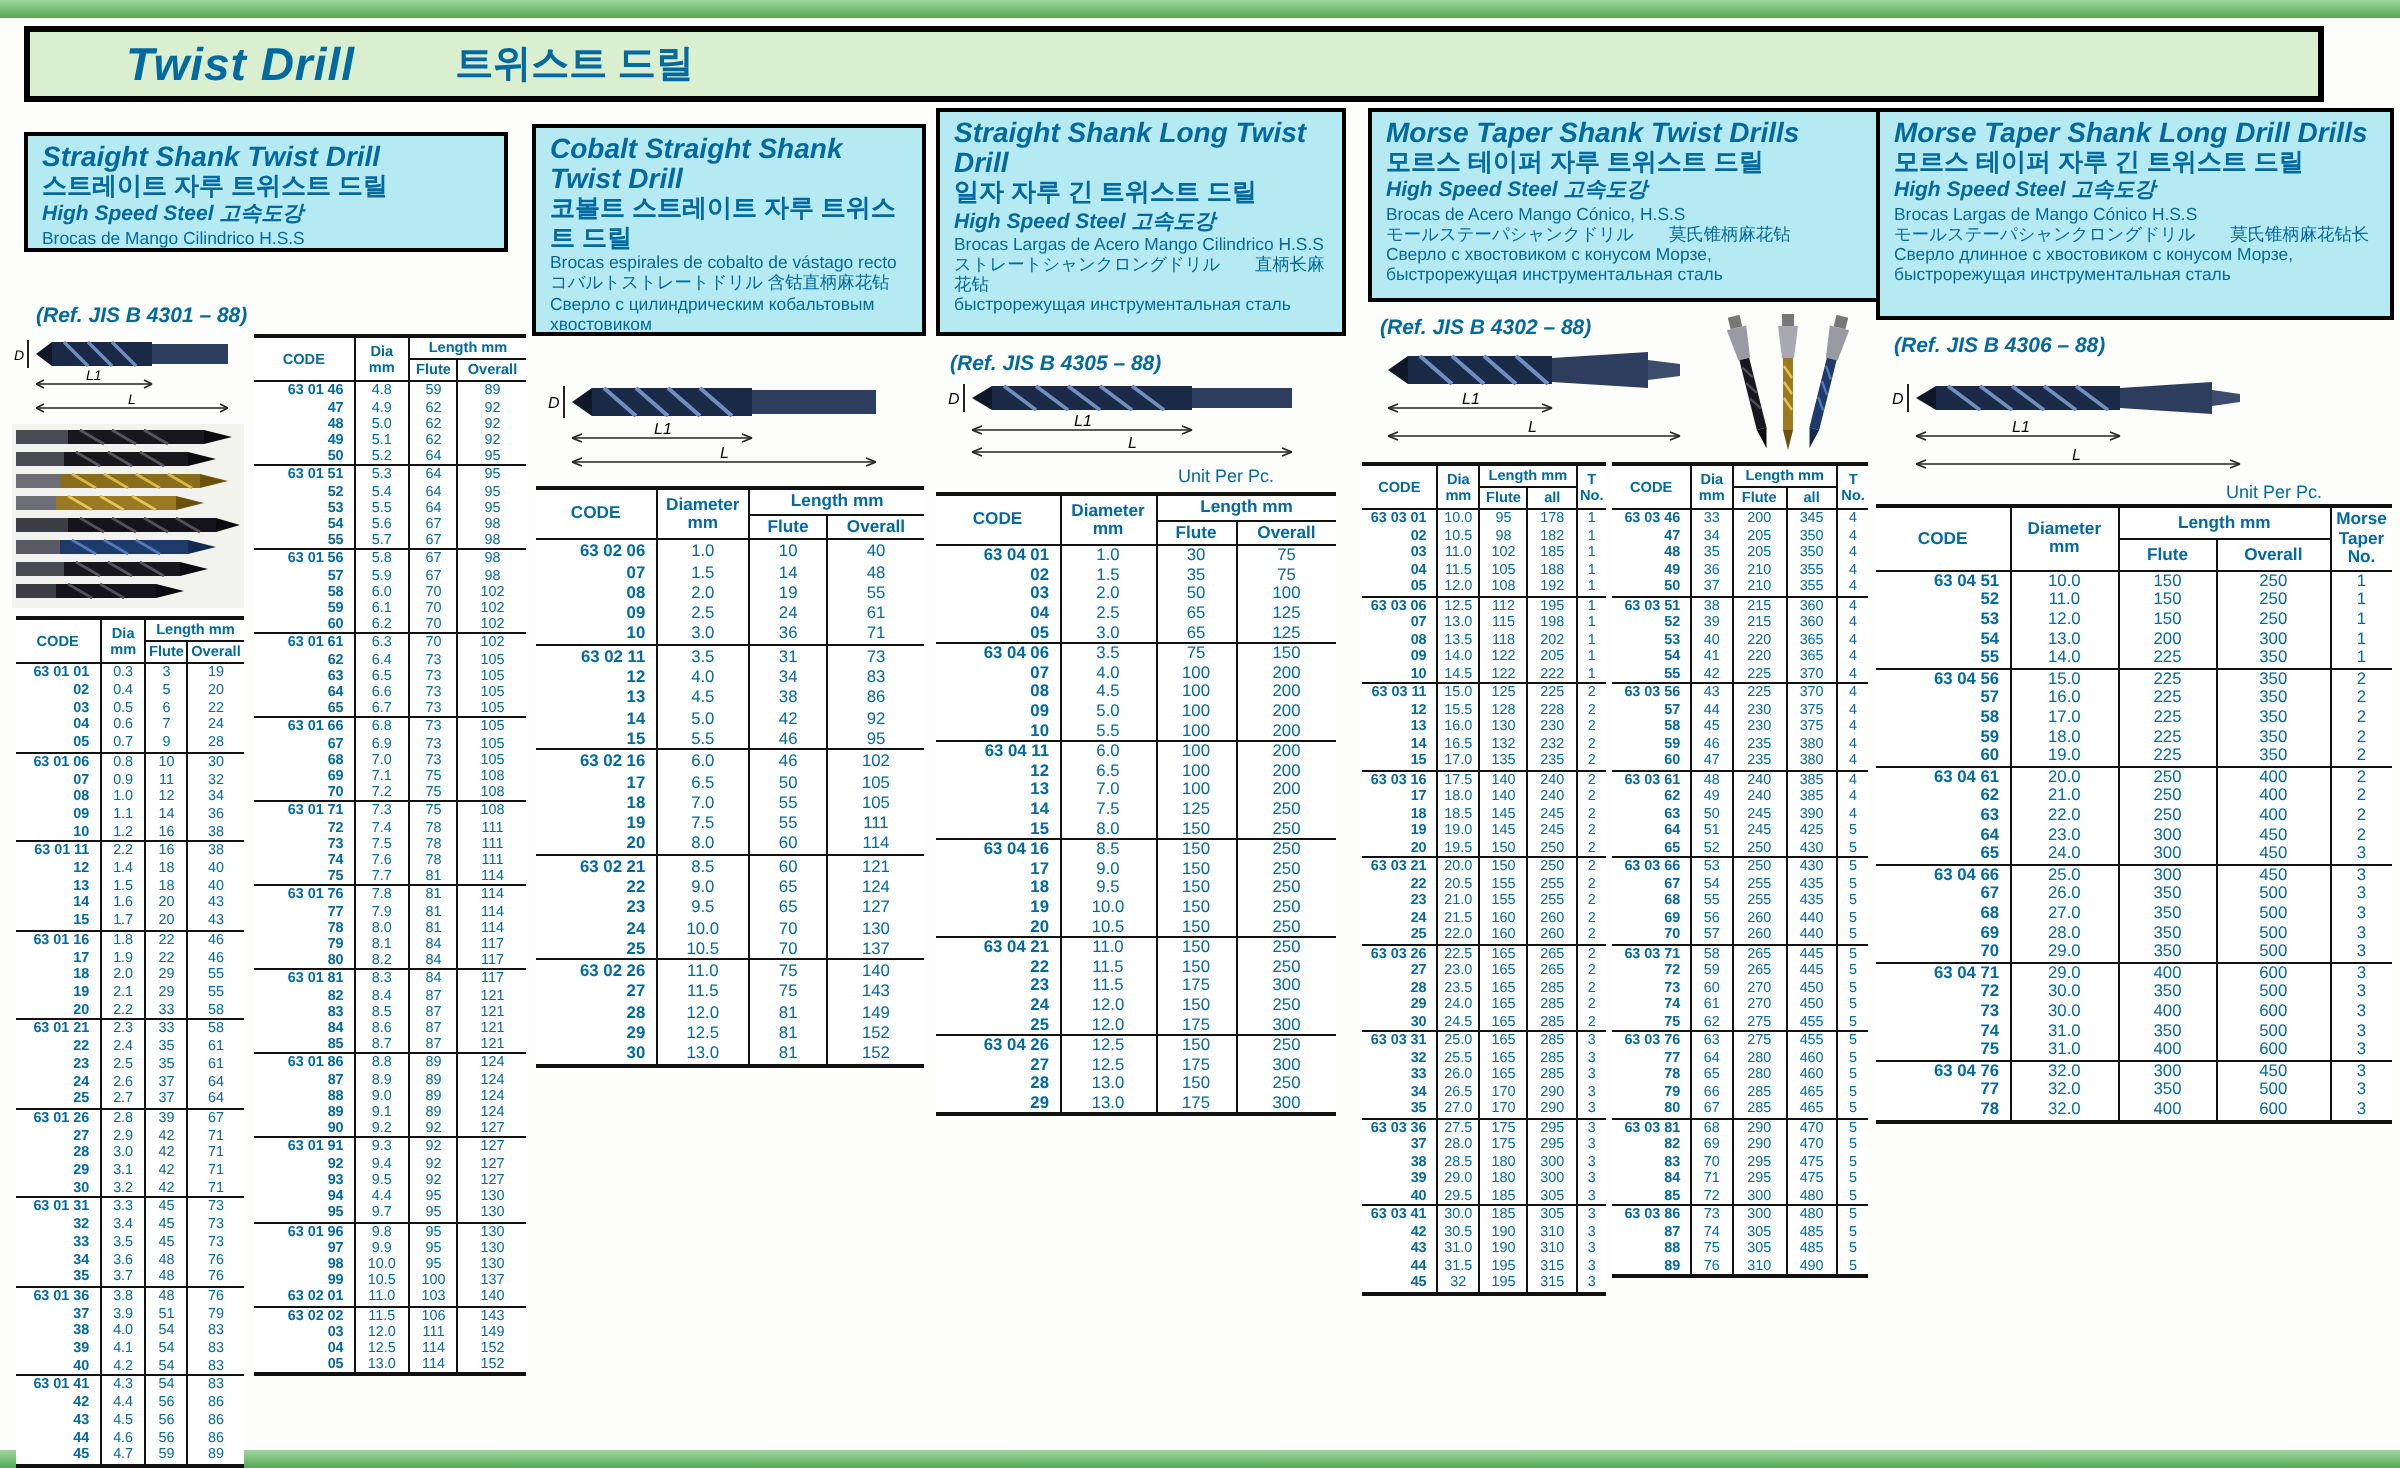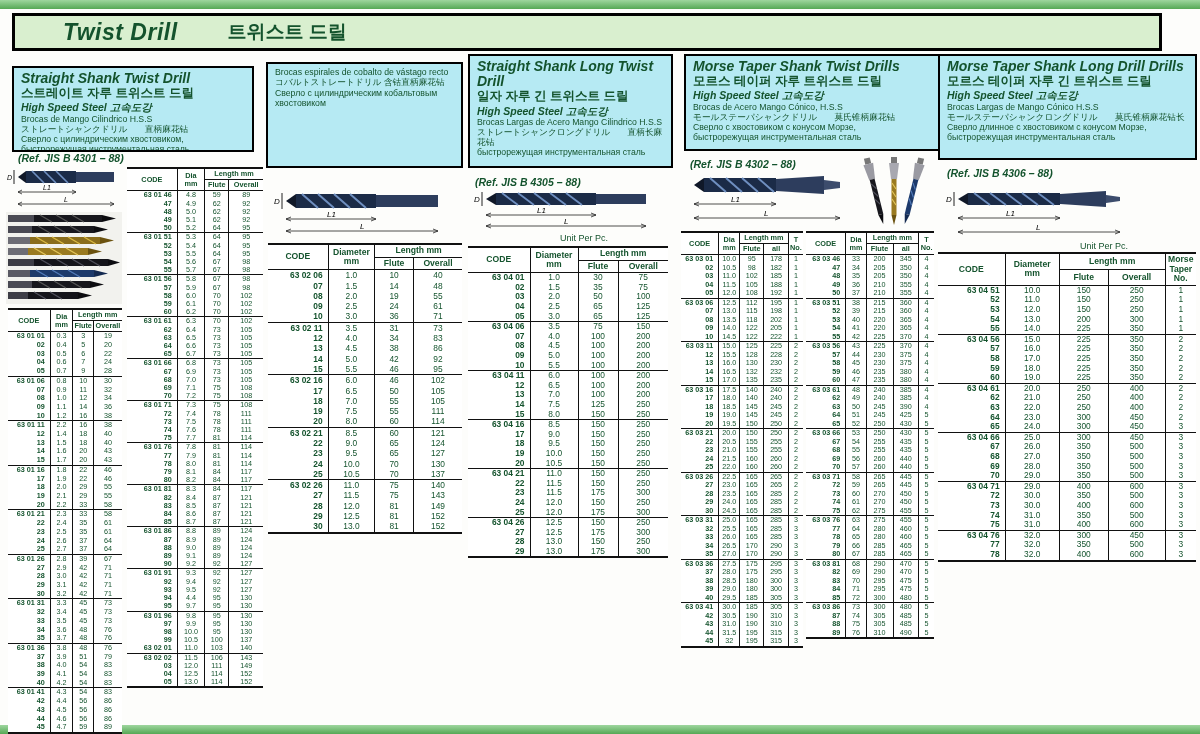--- a/index.html
+++ b/index.html
@@ -4,7 +4,7 @@
 <style>
   html,body{margin:0;padding:0;background:#e8e8e8;}
   .page{position:relative;width:1200px;height:734px;background:#fdfdfb;overflow:hidden;
-        font-family:"Liberation Sans","DejaVu Sans",sans-serif;color:#14532d;}
+        font-family:"Liberation Sans","DejaVu Sans",sans-serif;color:#0369a1;}
   .strip{position:absolute;left:0;width:1200px;height:9px;
          background:linear-gradient(#9ed69e,#55a855);}
   .titlebar{position:absolute;left:12px;top:13px;width:1150px;height:38px;background:#d9efcf;

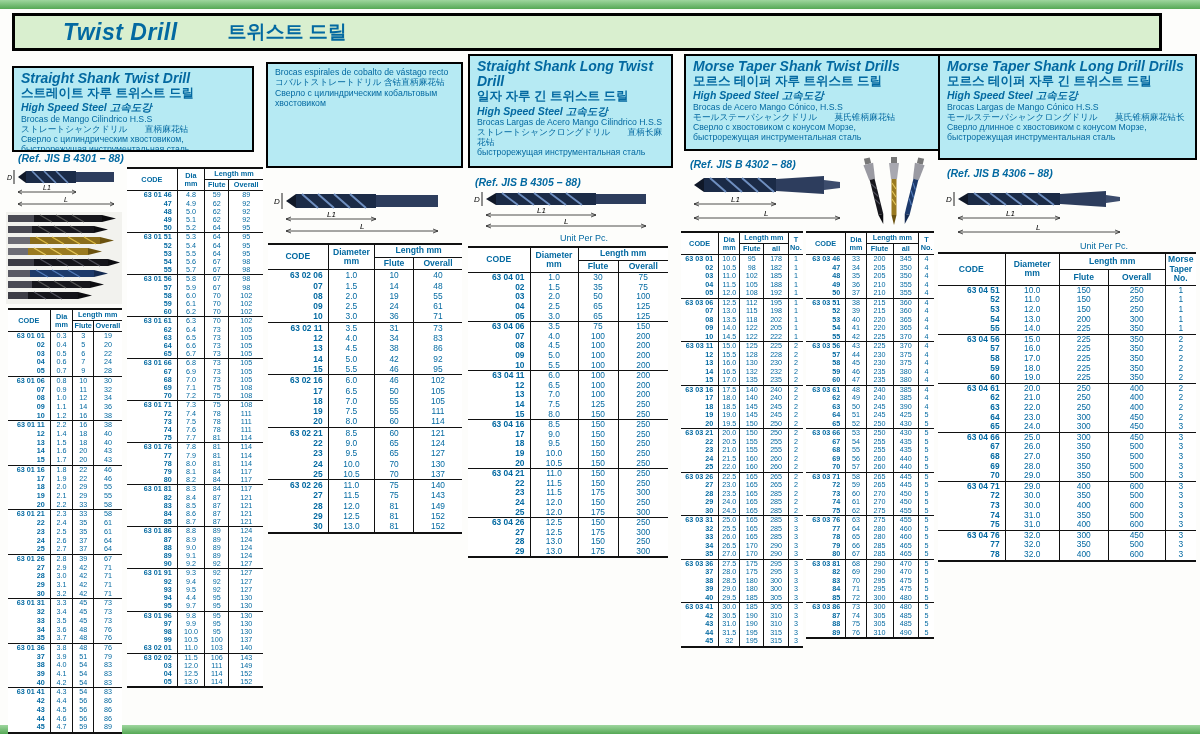--- a/index.html
+++ b/index.html
@@ -53,7 +53,7 @@
     <span class="tb-ko">트위스트 드릴</span>
   </div>
 
-  <div class="secbox" style="left:12px;top:66px;width:242px;height:86px">
+  <div class="secbox" style="left:12px;top:66px;width:242px;height:60px">
     <div class="sb-title">Straight Shank Twist Drill</div>
     <div class="sb-ko">스트레이트 자루 트위스트 드릴</div>
     <div class="sb-hss">High Speed Steel 고속도강</div>

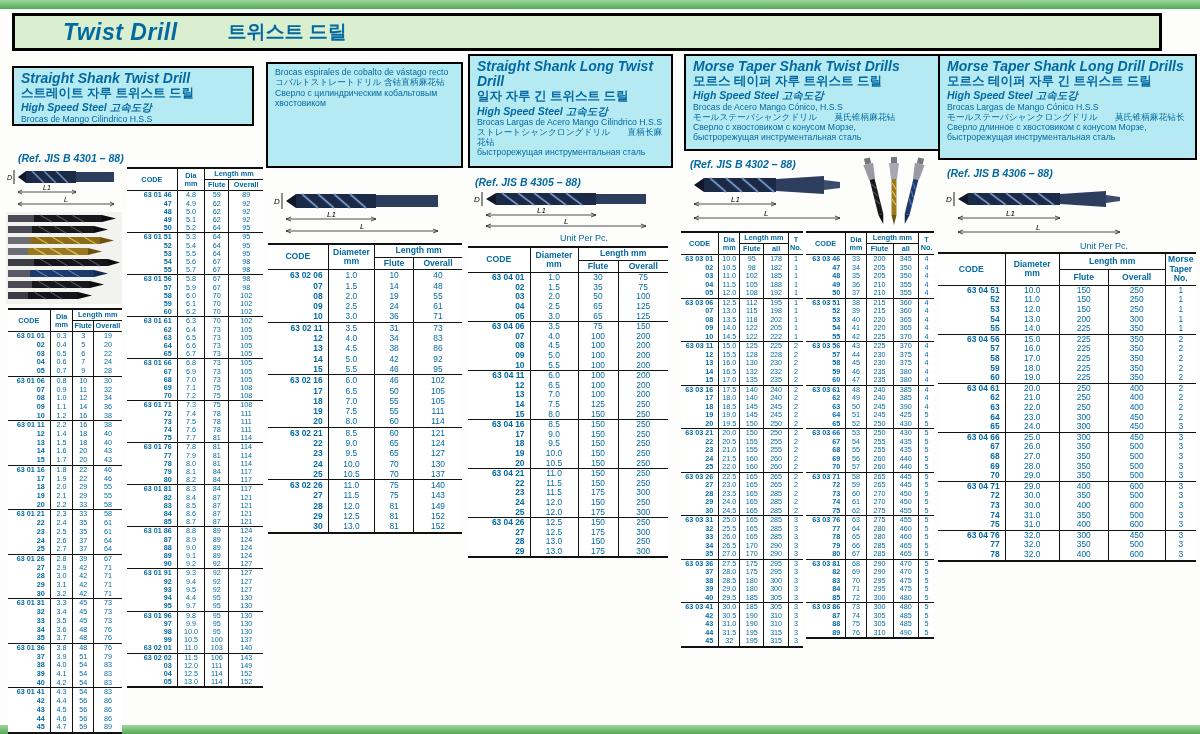--- a/index.html
+++ b/index.html
@@ -65,6 +65,7 @@
   <div class="ref" style="left:18px;top:152px">(Ref. JIS B 4301 – 88)</div>
 
   <div class="secbox" style="left:266px;top:62px;width:197px;height:106px">
+    <div class="sb-title">Cobalt Straight Shank Twist Drill</div>
     <div class="sb-sm">Brocas espirales de cobalto de vástago recto</div>
     <div class="sb-sm">コバルトストレートドリル 含钴直柄麻花钻</div>
     <div class="sb-sm">Сверло с цилиндрическим кобальтовым</div>

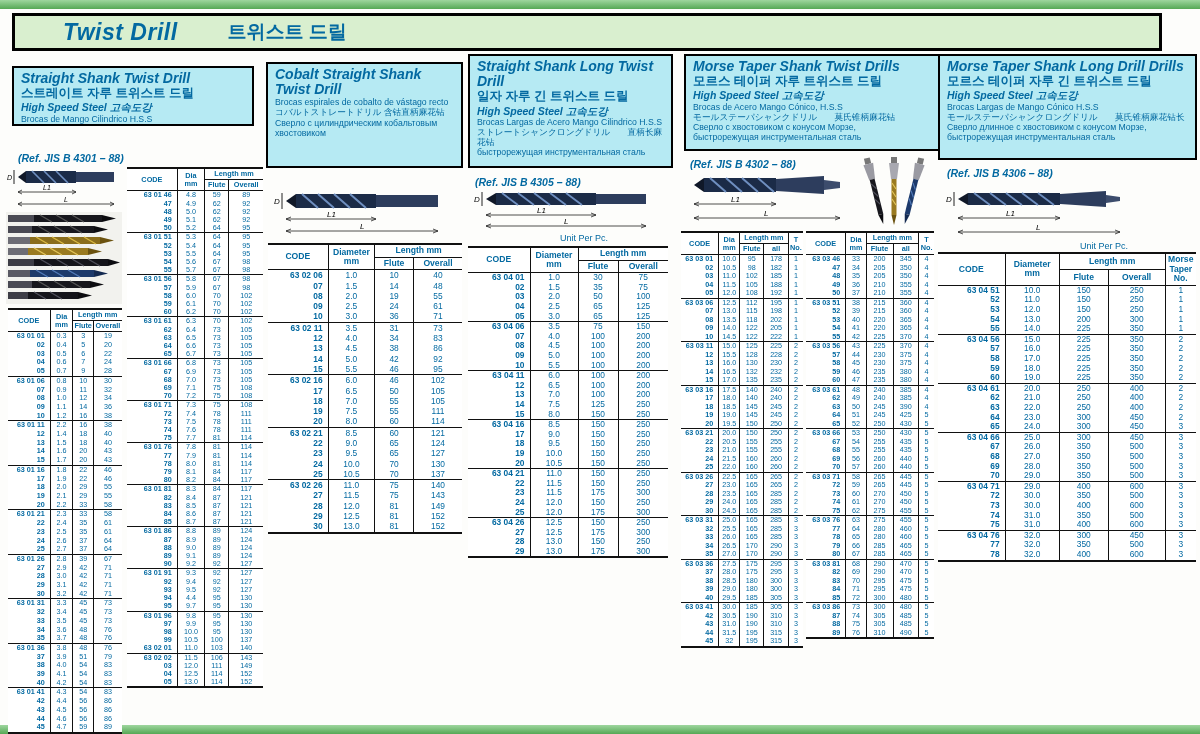--- a/index.html
+++ b/index.html
@@ -66,6 +66,7 @@
 
   <div class="secbox" style="left:266px;top:62px;width:197px;height:106px">
     <div class="sb-title">Cobalt Straight Shank Twist Drill</div>
+    <div class="sb-ko">코볼트 스트레이트 자루 트위스트 드릴</div>
     <div class="sb-sm">Brocas espirales de cobalto de vástago recto</div>
     <div class="sb-sm">コバルトストレートドリル 含钴直柄麻花钻</div>
     <div class="sb-sm">Сверло с цилиндрическим кобальтовым</div>

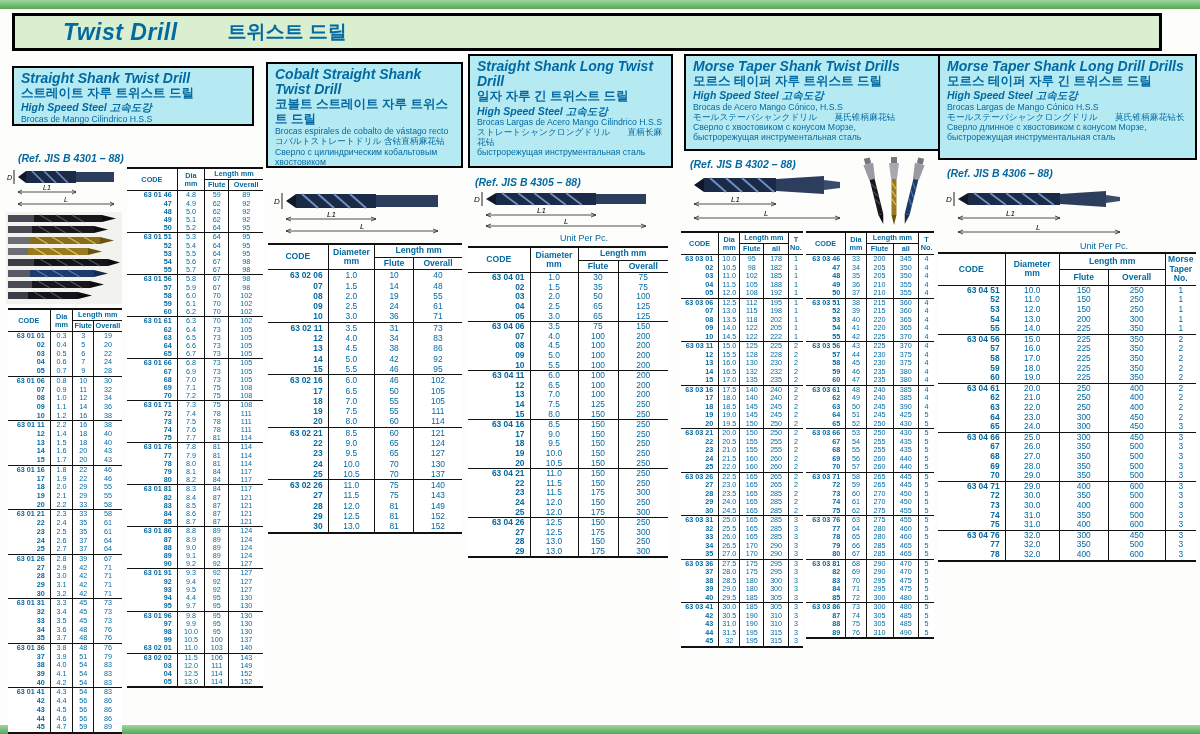--- a/index.html
+++ b/index.html
@@ -17,7 +17,7 @@
   .sb-hss{font-style:italic;font-weight:bold;font-size:10.5px;line-height:1.15;margin-top:1px;}
   .sb-sm{font-size:8.7px;line-height:1.18;}
   .ref{position:absolute;font-style:italic;font-weight:bold;font-size:10.5px;}
-  .unit{position:absolute;font-size:9px;text-align:left;}
+  .unit{position:absolute;font-size:9px;text-align:center;}
   .diagram{position:absolute;}
   .photo{position:absolute;}
   .tw{position:absolute;}

